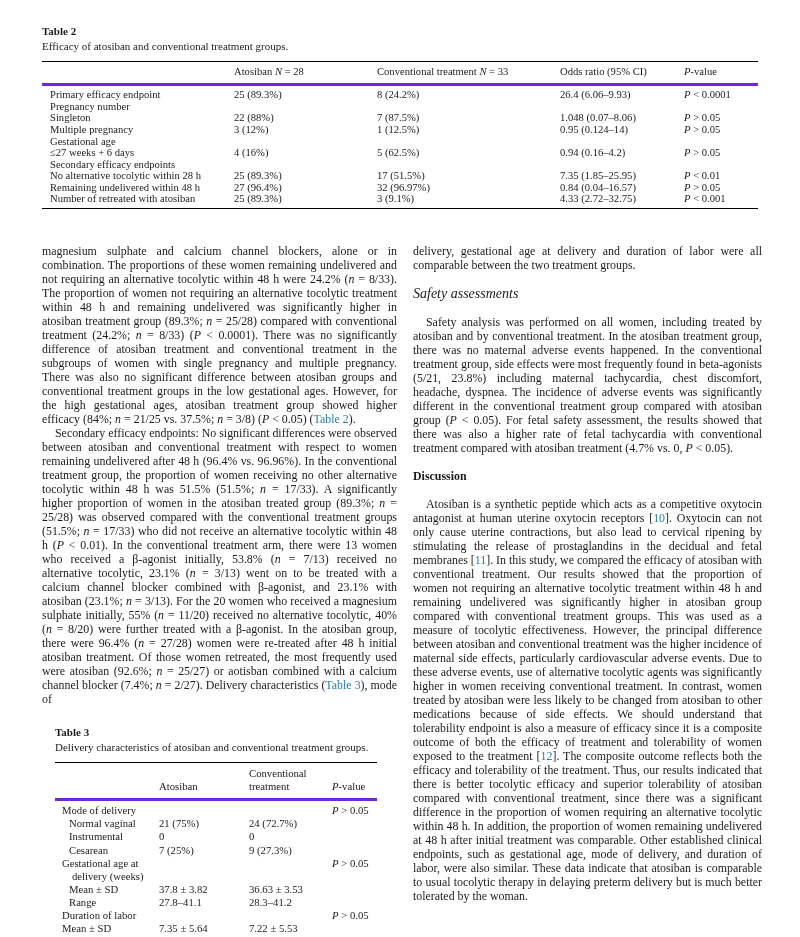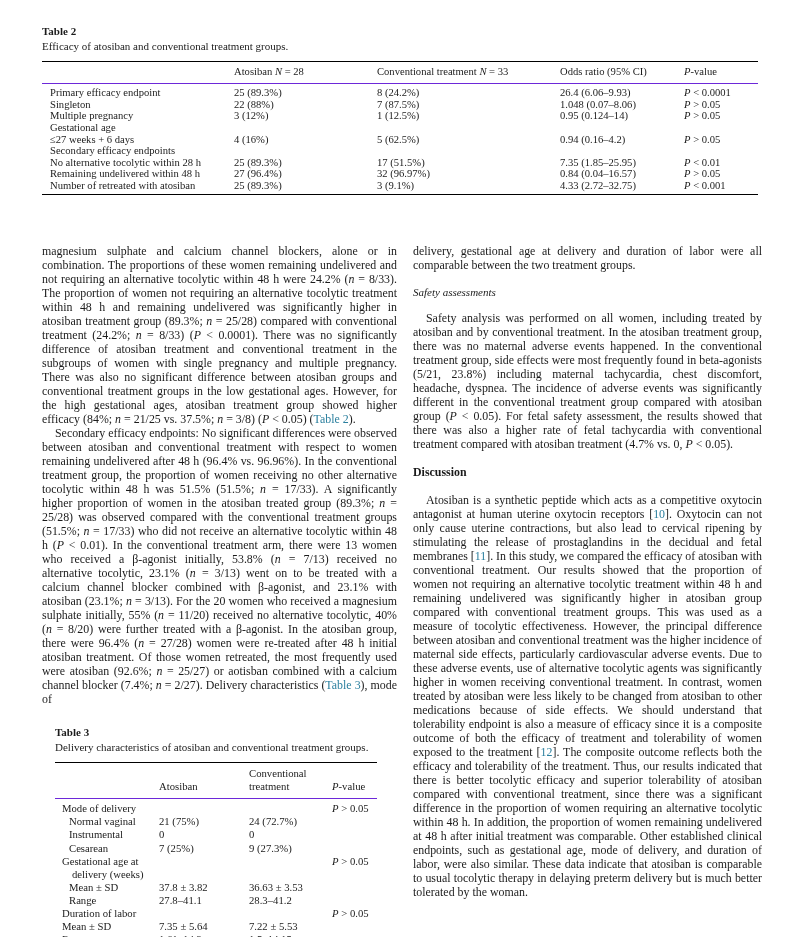--- a/index.html
+++ b/index.html
@@ -21,7 +21,7 @@
 
   
   table { border-collapse:collapse; border-top:1.6px solid #000; border-bottom:1.6px solid #000; table-layout:fixed; }
-  th { font-weight:normal; text-align:left; vertical-align:bottom; border-bottom:1px solid #6d28d9;
+  th { font-weight:normal; text-align:left; vertical-align:bottom; border-bottom:3px solid #6d28d9;
        padding:4px 4px 5px 0; font-size:10.6px; line-height:1.2; }
   td { padding:0 4px 0 0; vertical-align:top; font-size:10.6px; line-height:1.09; }
   tbody tr:first-child td { padding-top:3px;margin-left:24px; }

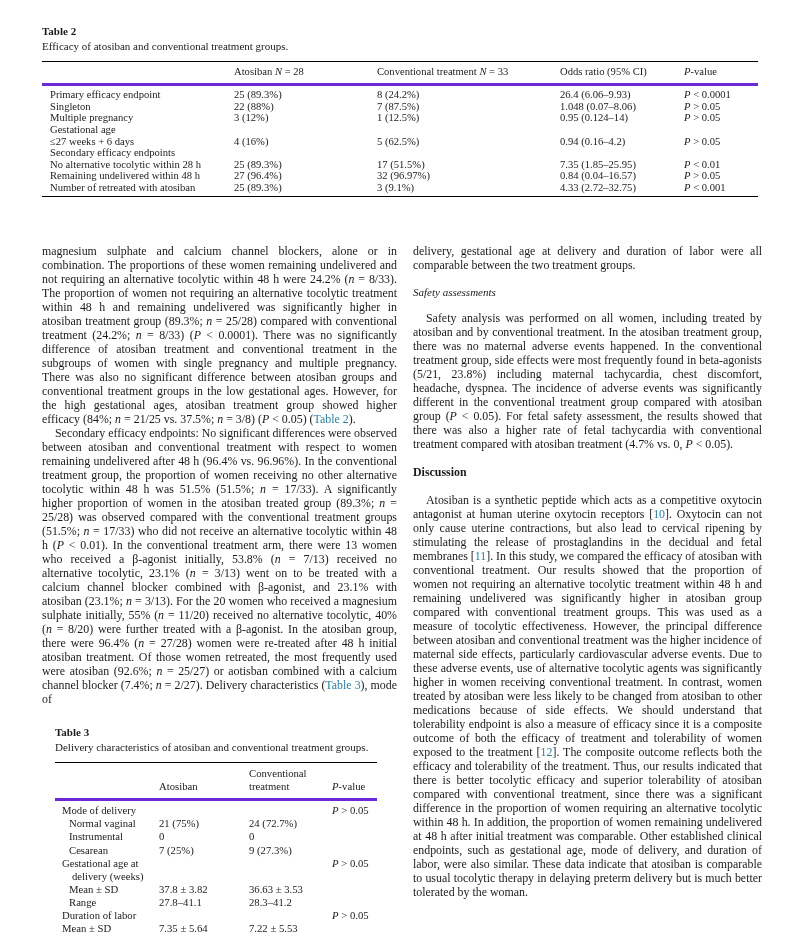--- a/index.html
+++ b/index.html
@@ -88,6 +88,13 @@
             <td><i>P</i> &lt; 0.0001</td>
           </tr>
           <tr>
+            <td class="lbl i1">Pregnancy number</td>
+            <td></td>
+            <td></td>
+            <td></td>
+            <td></td>
+          </tr>
+          <tr>
             <td class="lbl i2">Singleton</td>
             <td>22 (88%)</td>
             <td>7 (87.5%)</td>

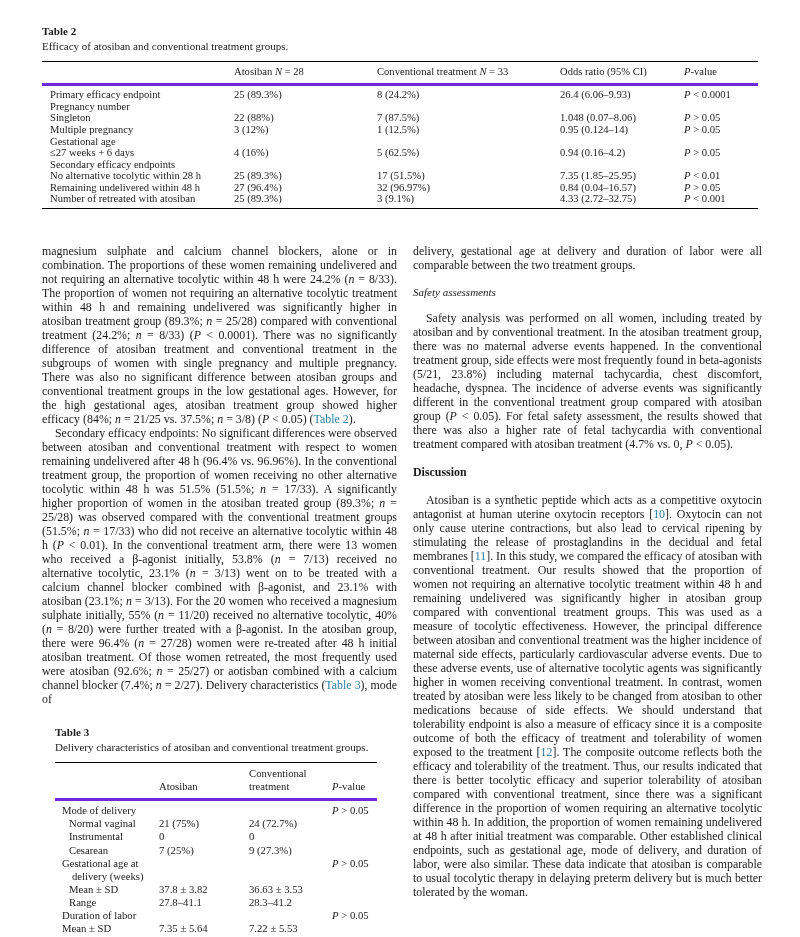--- a/index.html
+++ b/index.html
@@ -39,7 +39,7 @@
   .colR { width:349px; }
   p { margin:0; font-size:11.9px; line-height:14px; text-align:justify; hyphens:none; }
   .pind { text-indent:13px; }
-  .h-italic { font-style:italic; font-size:11px; margin:14px 0 13px 0; }
+  .h-italic { font-style:italic; font-size:14px; margin:14px 0 13px 0; }
   .h-bold   { font-weight:bold;  font-size:11.9px; margin:14px 0 13px 0; }
   .link { color:#2a7f9e; }
 

